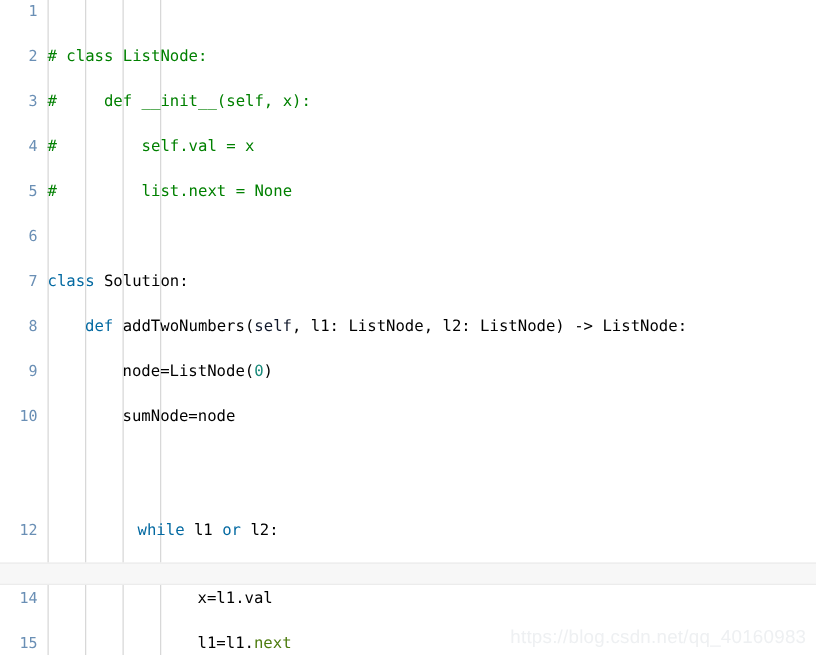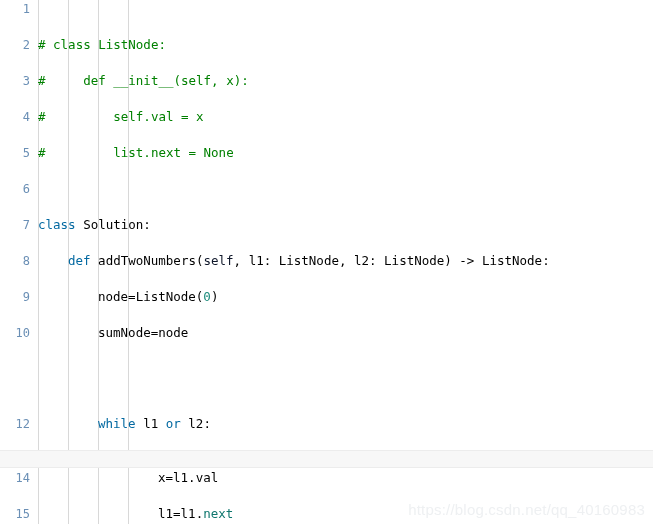--- a/index.html
+++ b/index.html
@@ -74,7 +74,7 @@
       <div class="row" style="top: 126px;"><span class="lineno">8</span><span class="code" style="left: 68px;"><span class="kw">def</span><span class="pl"> addTwoNumbers(</span><span class="slf">self</span><span class="pl">, l1: ListNode, l2: ListNode) -&gt; ListNode:</span></span></div>
       <div class="row" style="top: 144px;"><span class="lineno">9</span><span class="code" style="left: 98px;"><span class="pl">node=ListNode(</span><span class="num">0</span><span class="pl">)</span></span></div>
       <div class="row" style="top: 162px;"><span class="lineno">10</span><span class="code" style="left: 98px;"><span class="pl">sumNode=node</span></span></div>
-      <div class="row" style="top: 198px; margin-top: 37px;"><span class="lineno">12</span><span class="code" style="left: 98px;"><span class="kw">while</span><span class="pl"> l1 </span><span class="kw">or</span><span class="pl"> l2:</span></span></div>
+      <div class="row" style="top: 198px; margin-top: 37px;"><span class="lineno">12</span><span class="code" style="left: 98px; padding-left: 12px;"><span class="kw">while</span><span class="pl"> l1 </span><span class="kw">or</span><span class="pl"> l2:</span></span></div>
       <div class="row" style="top: 234px;"><span class="lineno">14</span><span class="code" style="left: 158px;"><span class="pl">x=l1.val</span></span></div>
       <div class="row" style="top: 252px;"><span class="lineno">15</span><span class="code" style="left: 158px;"><span class="pl">l1=l1.</span><span class="attr">next</span></span></div>
     </div>

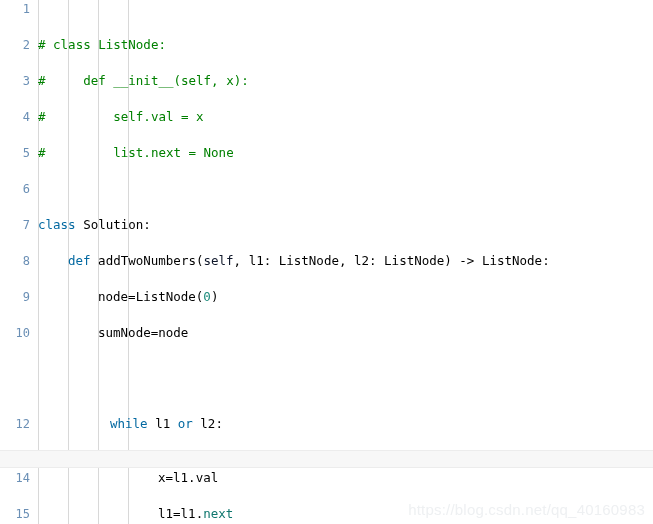--- a/index.html
+++ b/index.html
@@ -38,7 +38,7 @@
   .kw{color:#0369a1;}            
   .slf{color:#0f172a;}           
   .num{color:#1a8a7a;}           
-  .attr{color:#0f766e;margin-top:45px;}          
+  .attr{color:#4d7c0f;margin-top:45px;}          
   .pl{color:#000000;}            
 
   

